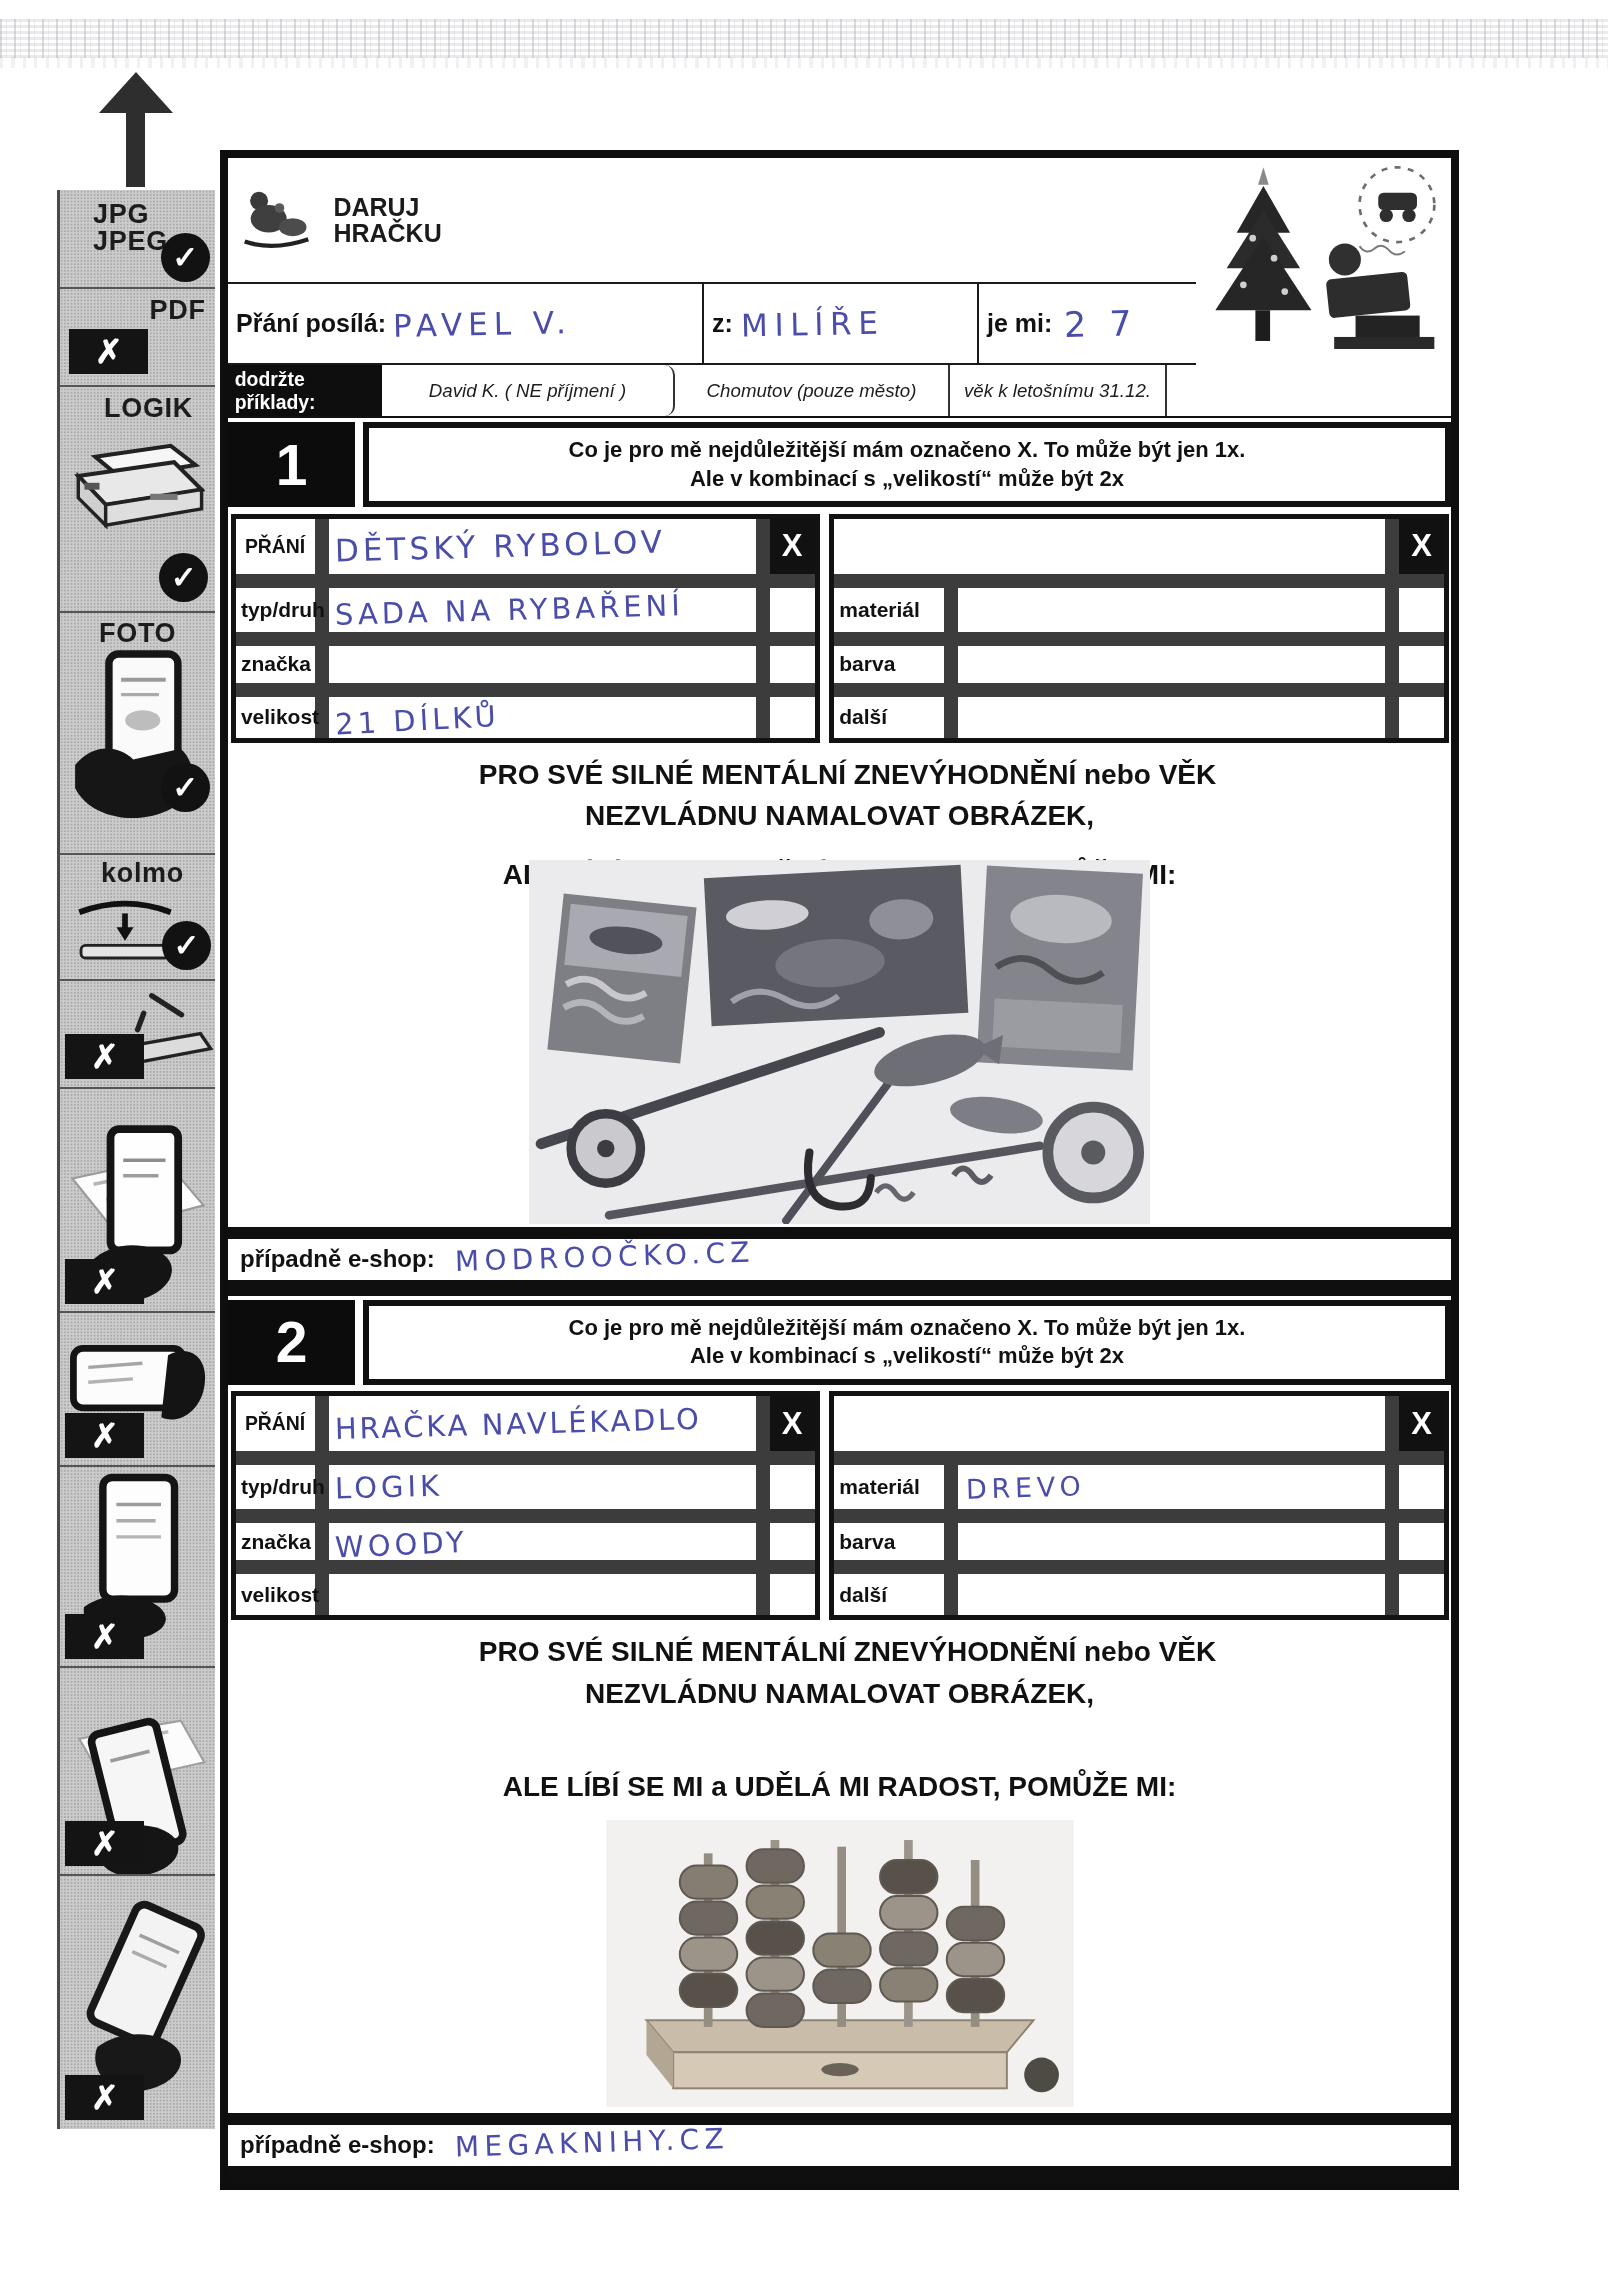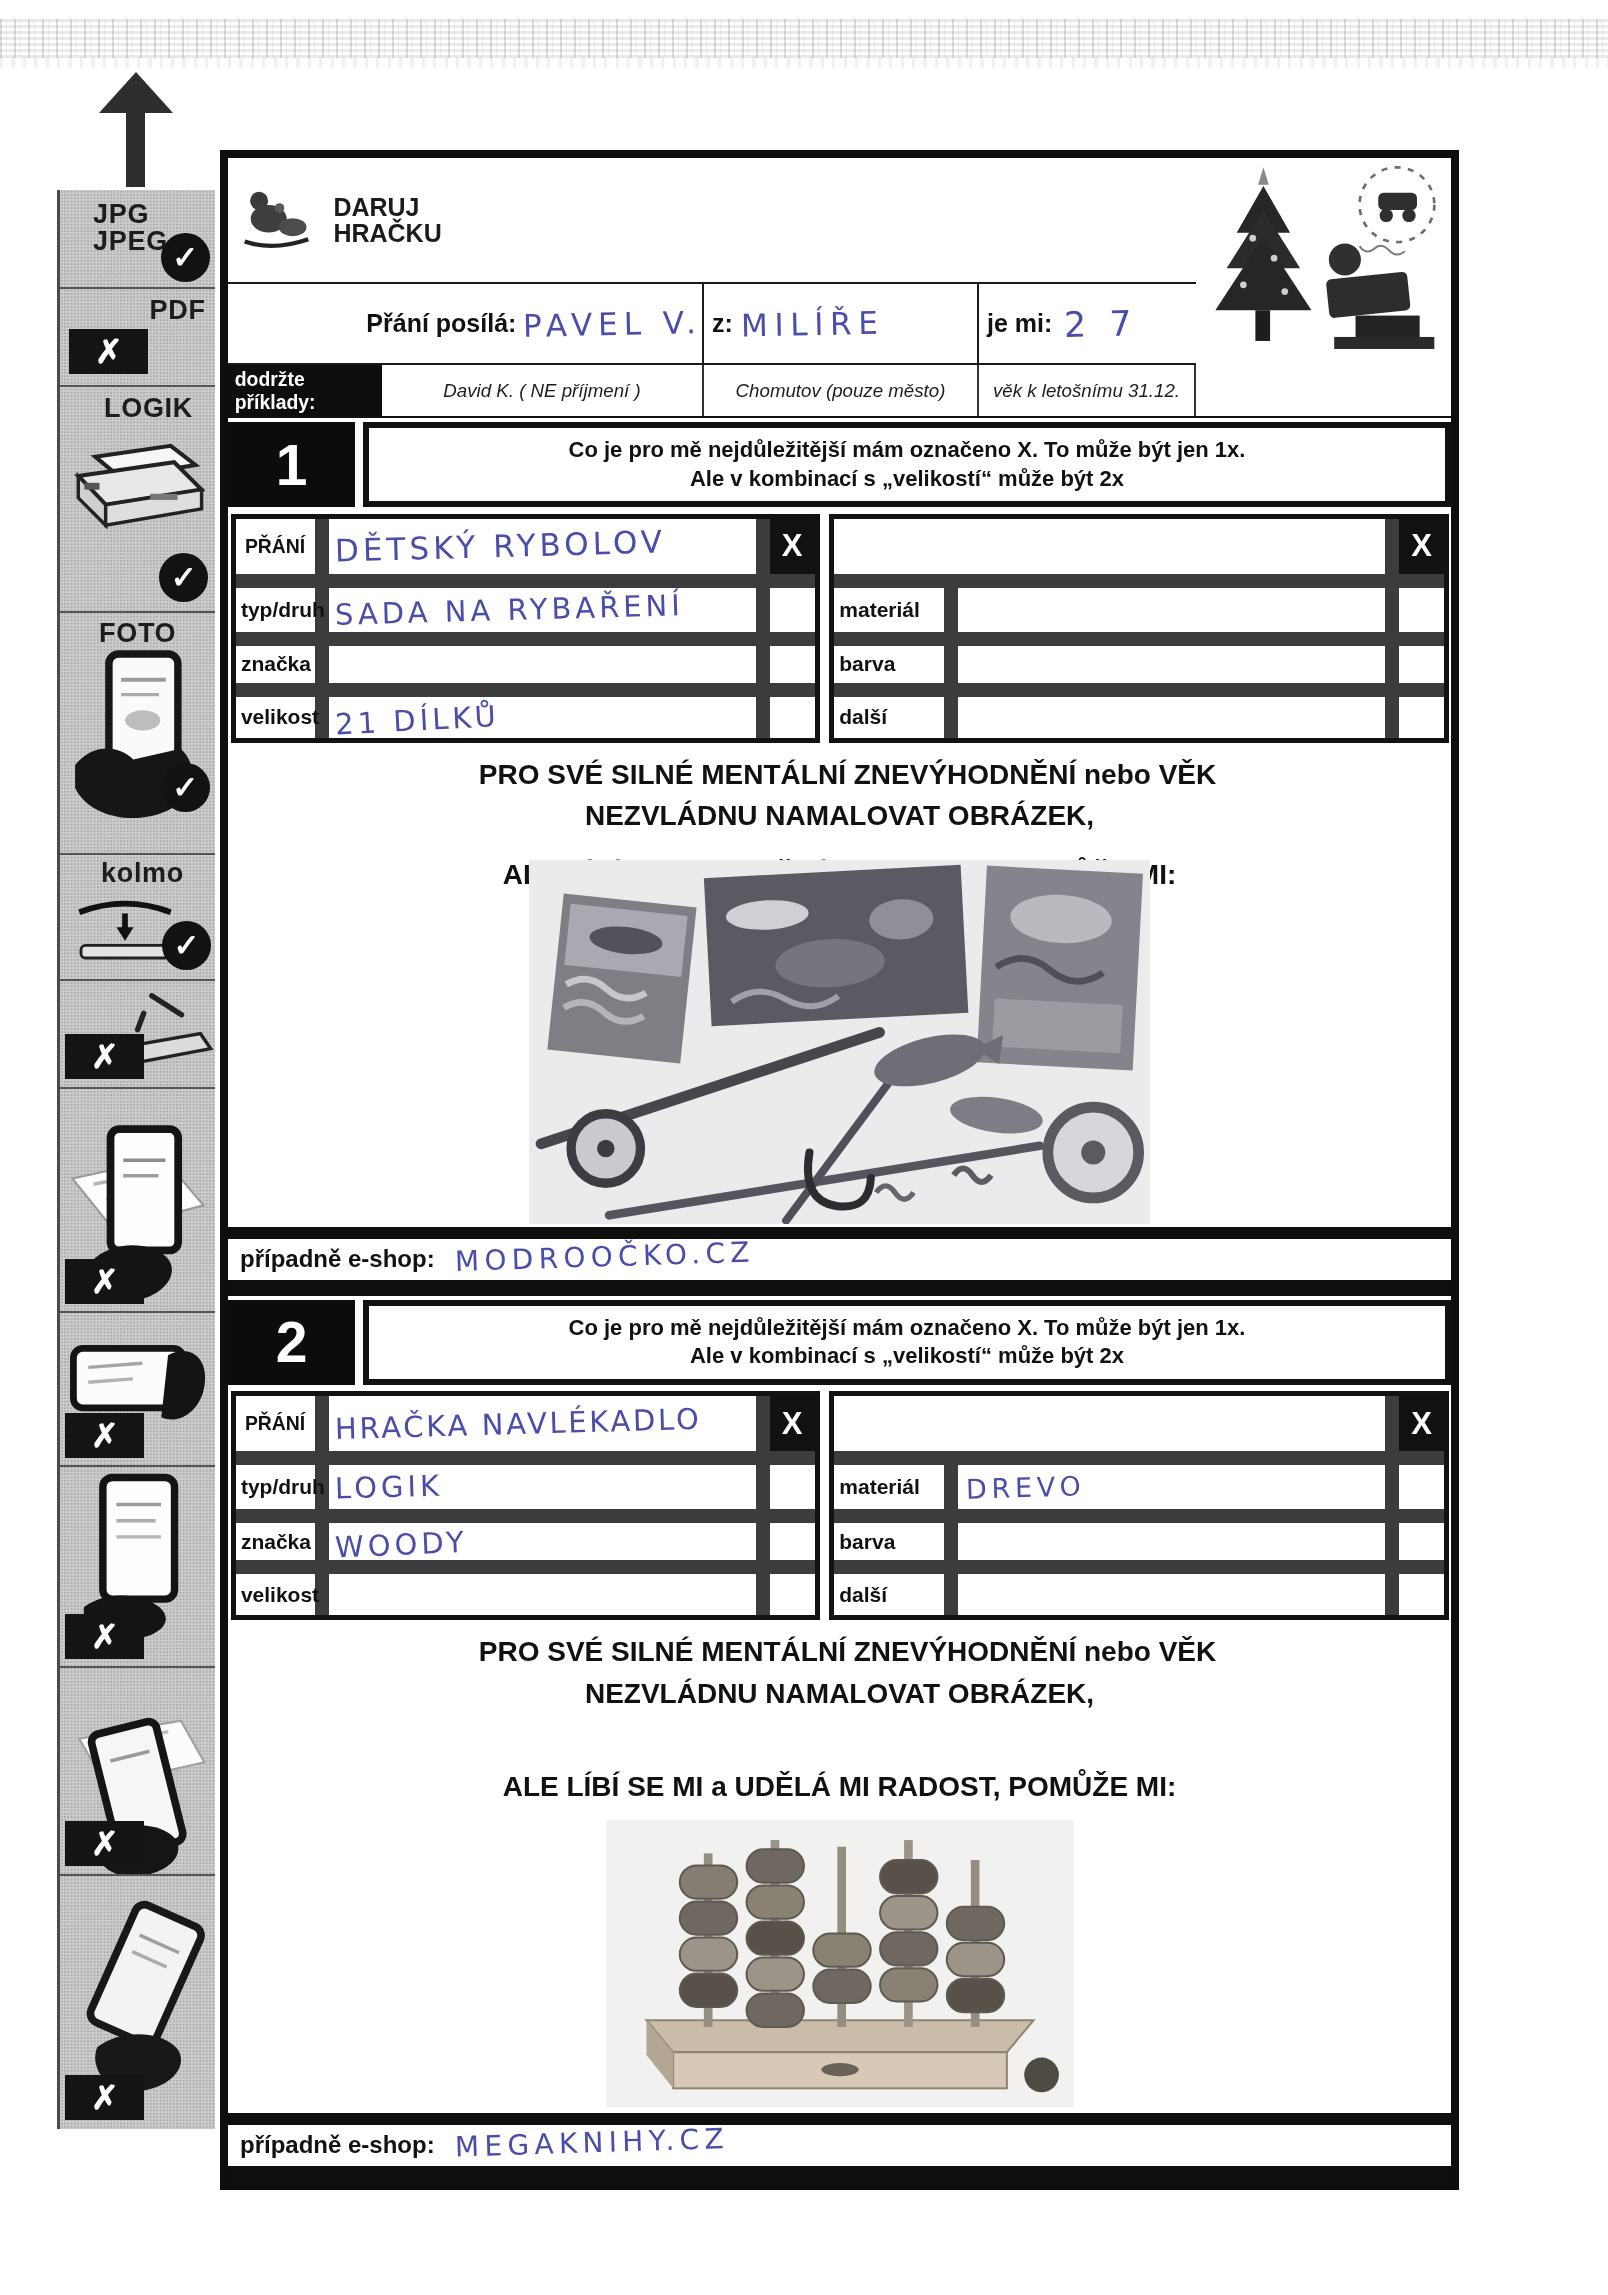--- a/index.html
+++ b/index.html
@@ -58,7 +58,7 @@
 
   .sender-row { height:83px; display:flex; border-top:2.7px solid #1a1a1a; border-bottom:2.7px solid #1a1a1a; }
   .sender-cell { display:flex; align-items:center; padding-left:8px; border-right:2.7px solid #1a1a1a; overflow:visible; }
-  .sc1 { width:476px;justify-content:flex-end; } .sc2 { width:275px; } .sc3 { width:217px; border-right:none; }
+  .sc1 { width:476px; } .sc2 { width:275px; } .sc3 { width:217px; border-right:none; }
   .sender-lbl { font-weight:bold; font-size:25px; white-space:nowrap; }
 
   .hw { font-family:"DejaVu Sans", sans-serif; color:#4a4da9; font-weight:500; white-space:nowrap;

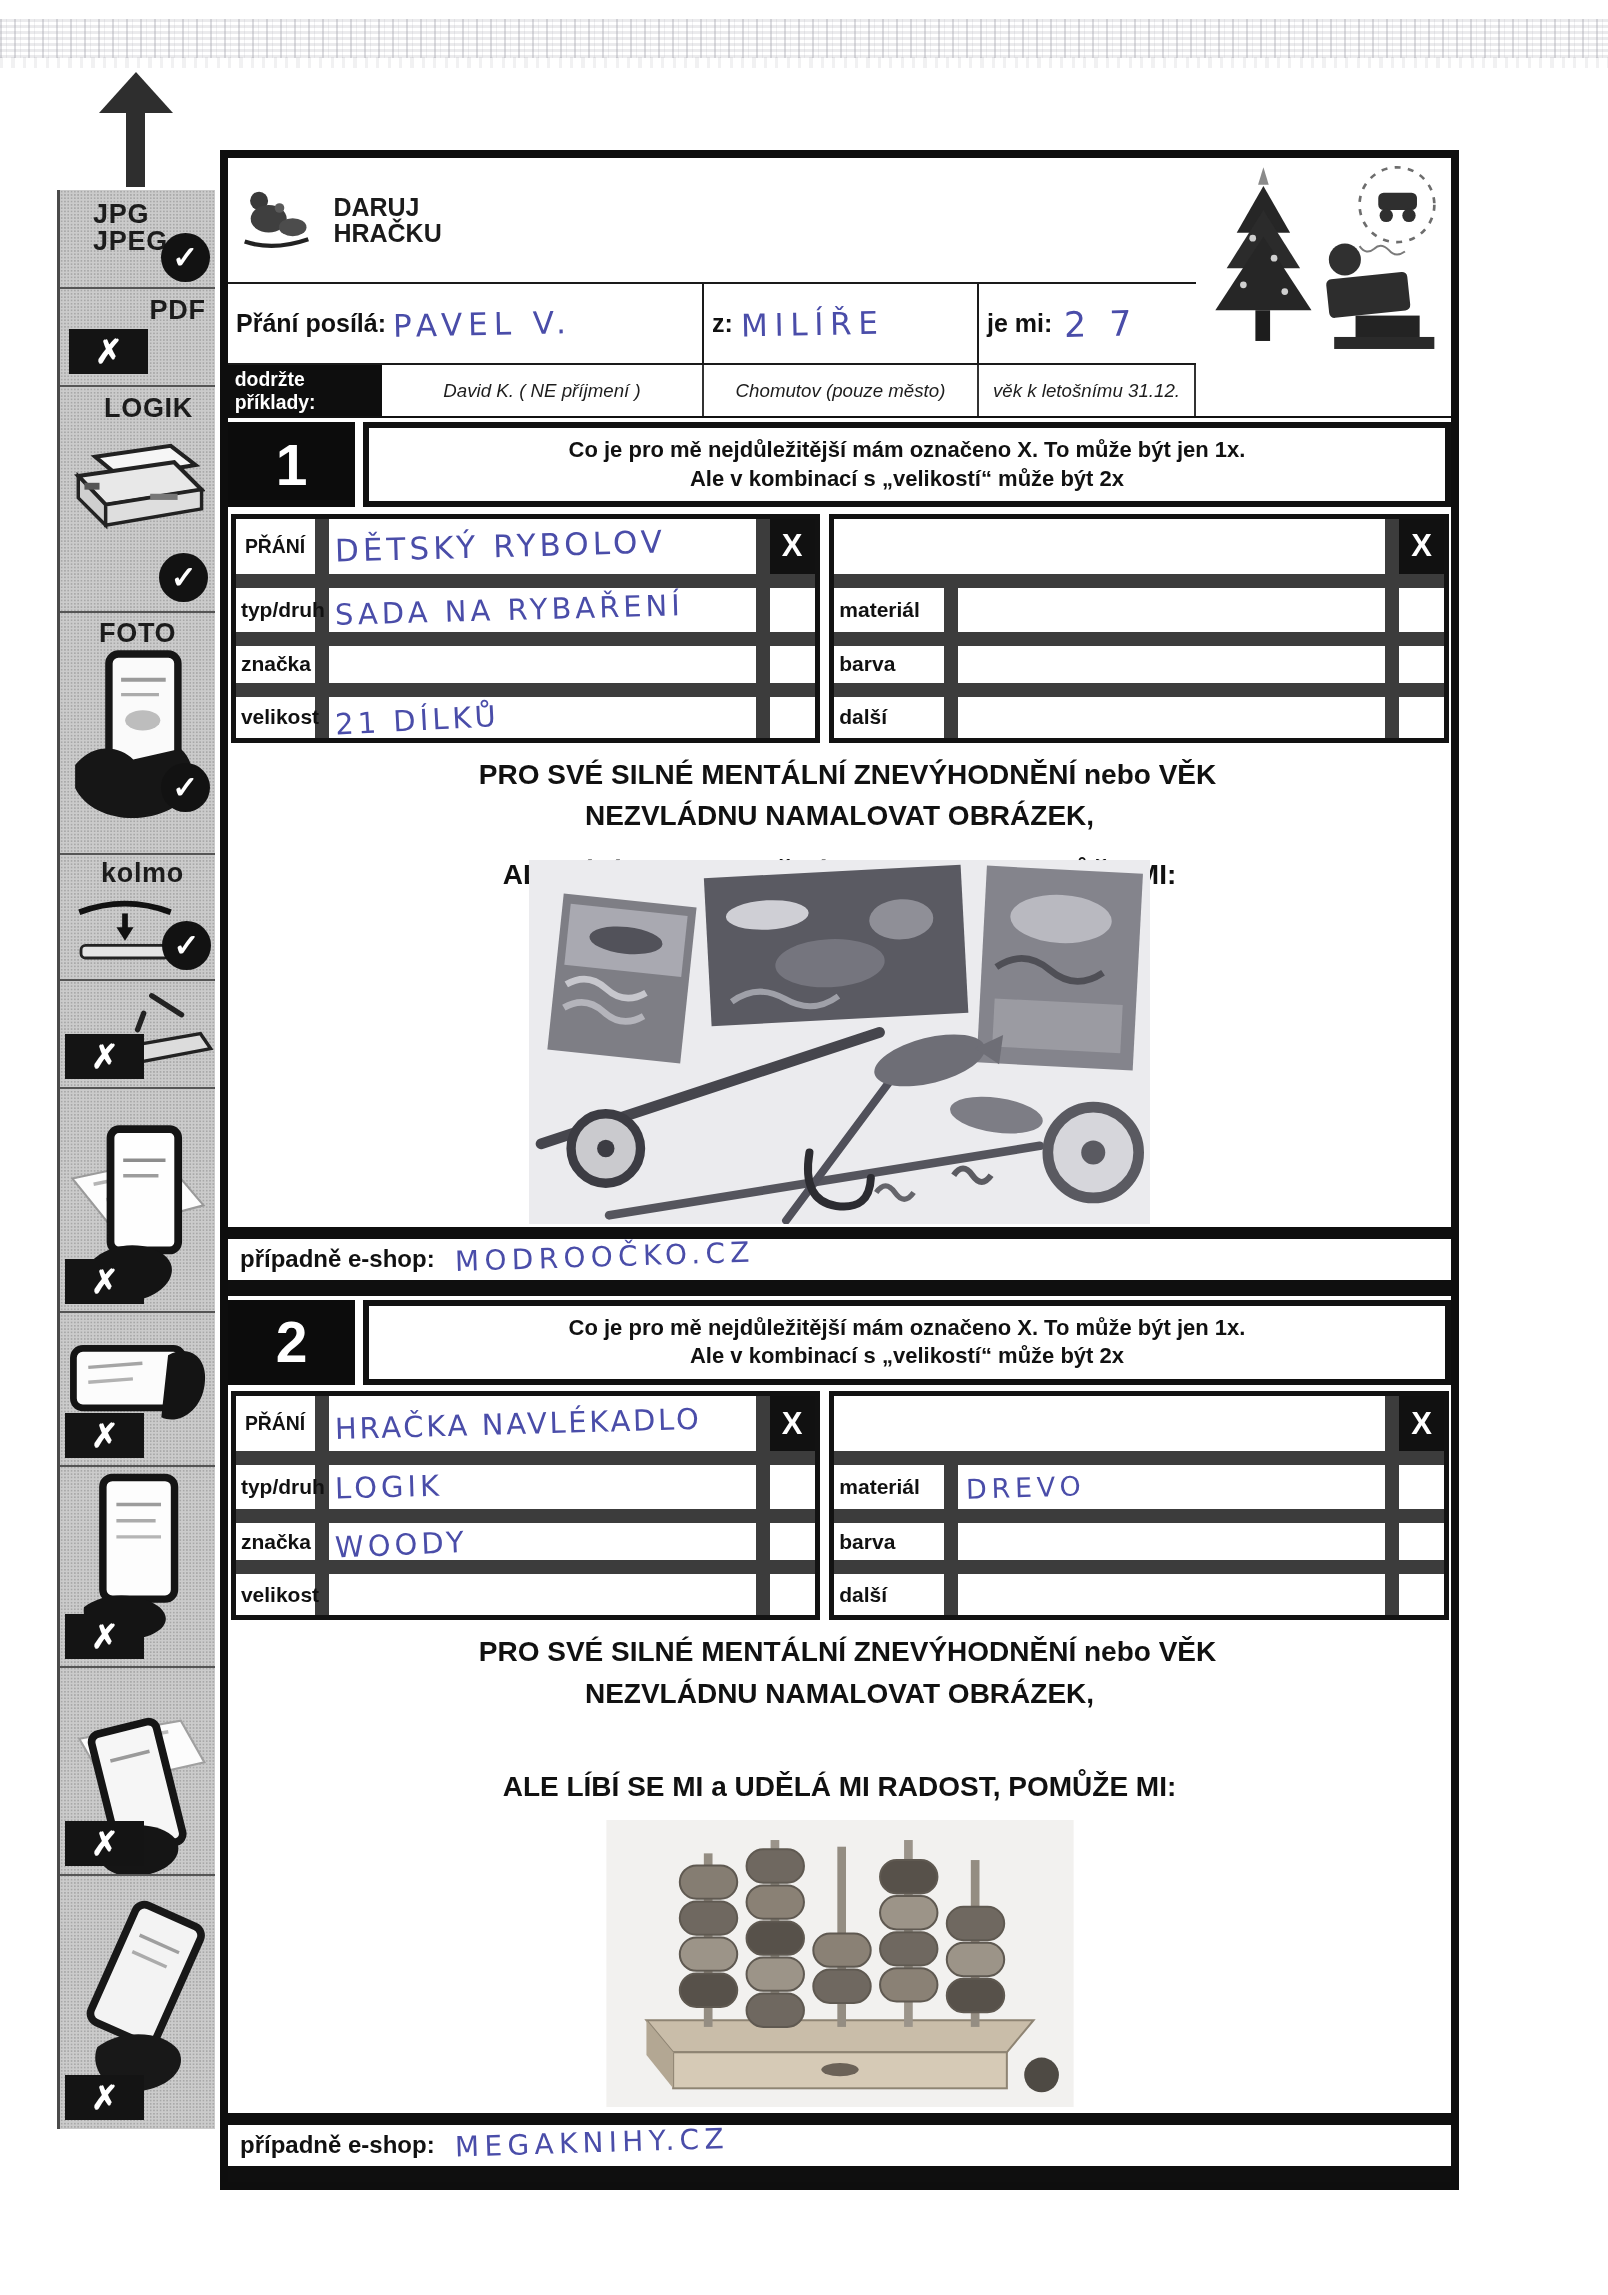--- a/index.html
+++ b/index.html
@@ -74,7 +74,7 @@
   .ex-lbl { width:154px; background:#0e0e0e; color:#fff; font-style:normal; font-weight:bold; font-size:19.4px;
             display:flex; align-items:center; padding-left:6.7px; }
   .ex-cell { display:flex; align-items:center; justify-content:center; font-size:18.7px; color:#1d1d1d; border-right:2px solid #333; }
-  .exc1 { width:322px; } .exc2 { width:275px; } .exc3 { width:217px; } .ex-rest { flex:1; border-right:none; }
+  .exc1 { width:293px;border-radius:10px; } .exc2 { width:275px; } .exc3 { width:217px; } .ex-rest { flex:1; border-right:none; }
 
   .instr-row { display:flex; height:85px; margin:4px 0 6.7px; }
   .numbox { width:127px; background:#0c0c0c; color:#fff; font-size:57px; font-weight:bold;

